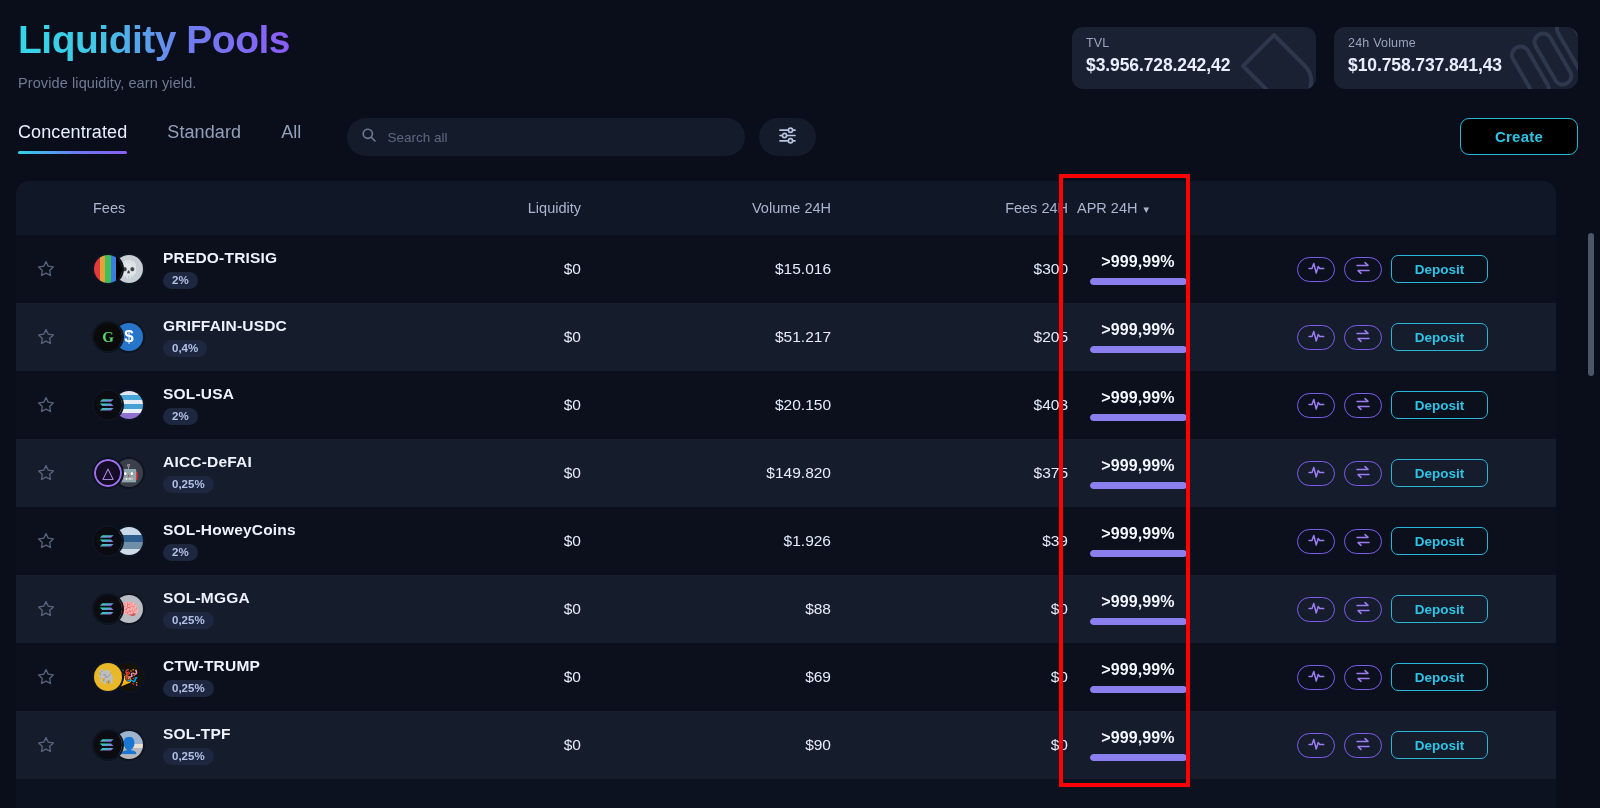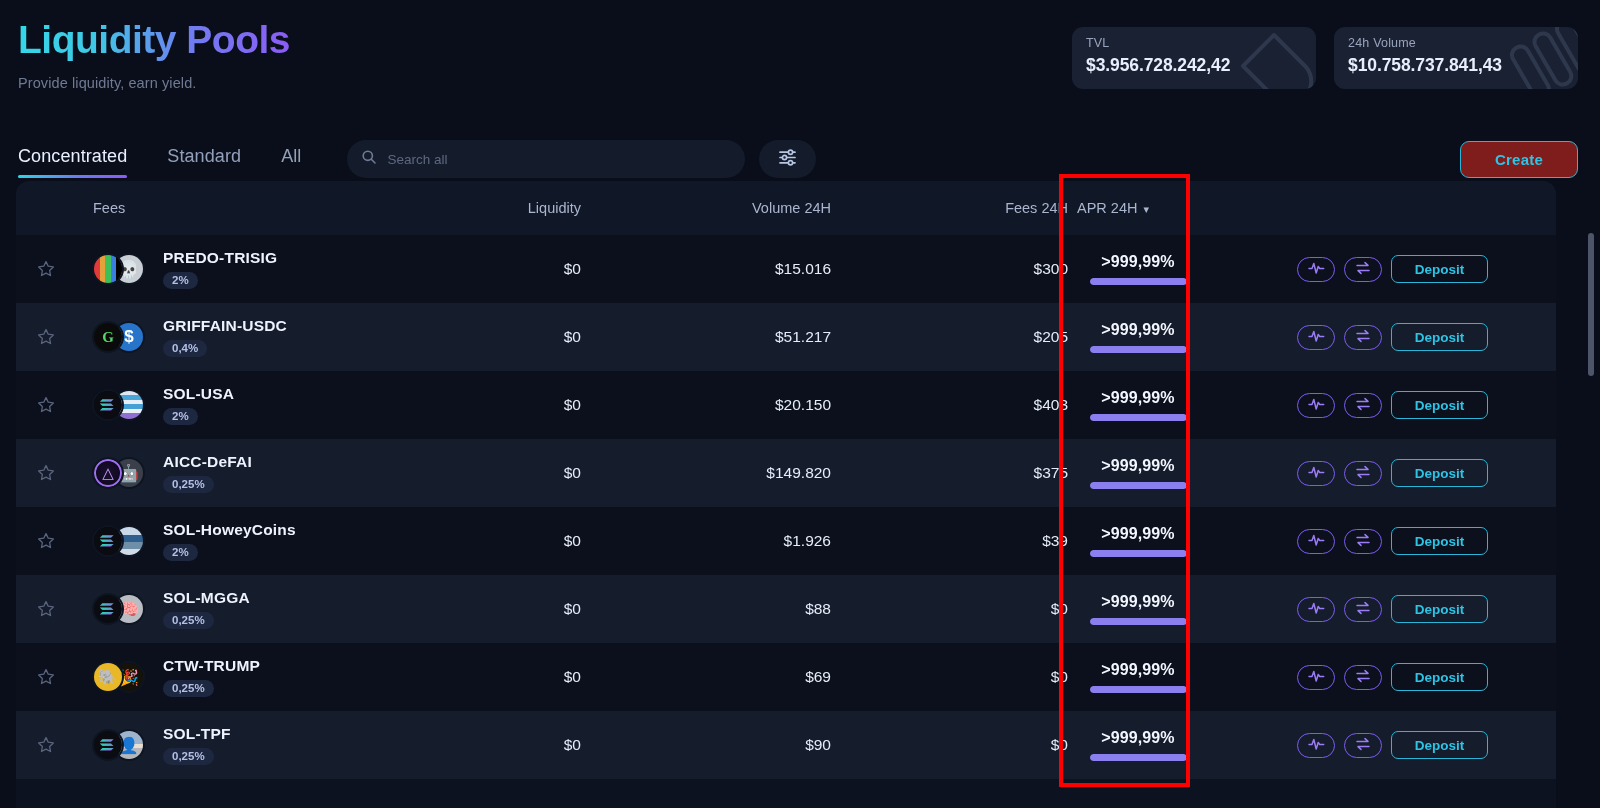--- a/index.html
+++ b/index.html
@@ -98,7 +98,7 @@
     width: 1600px;
     height: 60px;
     display: flex;
-    align-items: flex-end;
+    align-items: flex-start;
     padding: 0 22px 0 18px;
   }
 

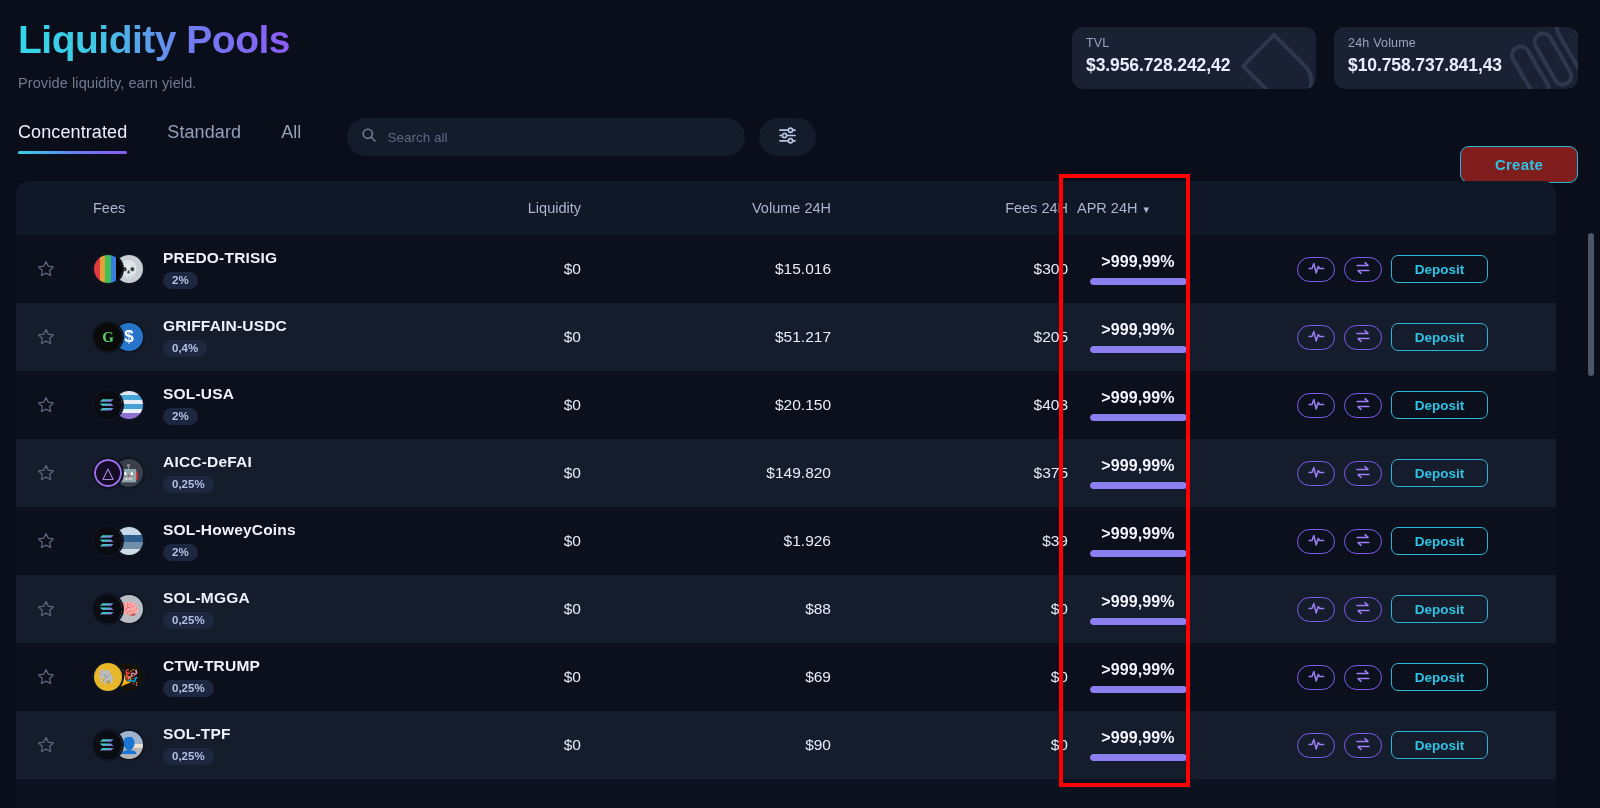--- a/index.html
+++ b/index.html
@@ -164,14 +164,13 @@
     width: 118px; height: 37px;
     border: 1.4px solid #29b6d8;
     border-radius: 9px;
-    background: #7f1d1d;
+    background: #000000;
     color: #2ec4e6;
     font-size: 15px;
     font-weight: 700;
     cursor: pointer;
     font-family: "Liberation Sans", sans-serif;
     letter-spacing: 0.2px;
-    margin-top: 28px;
   }
 
   

